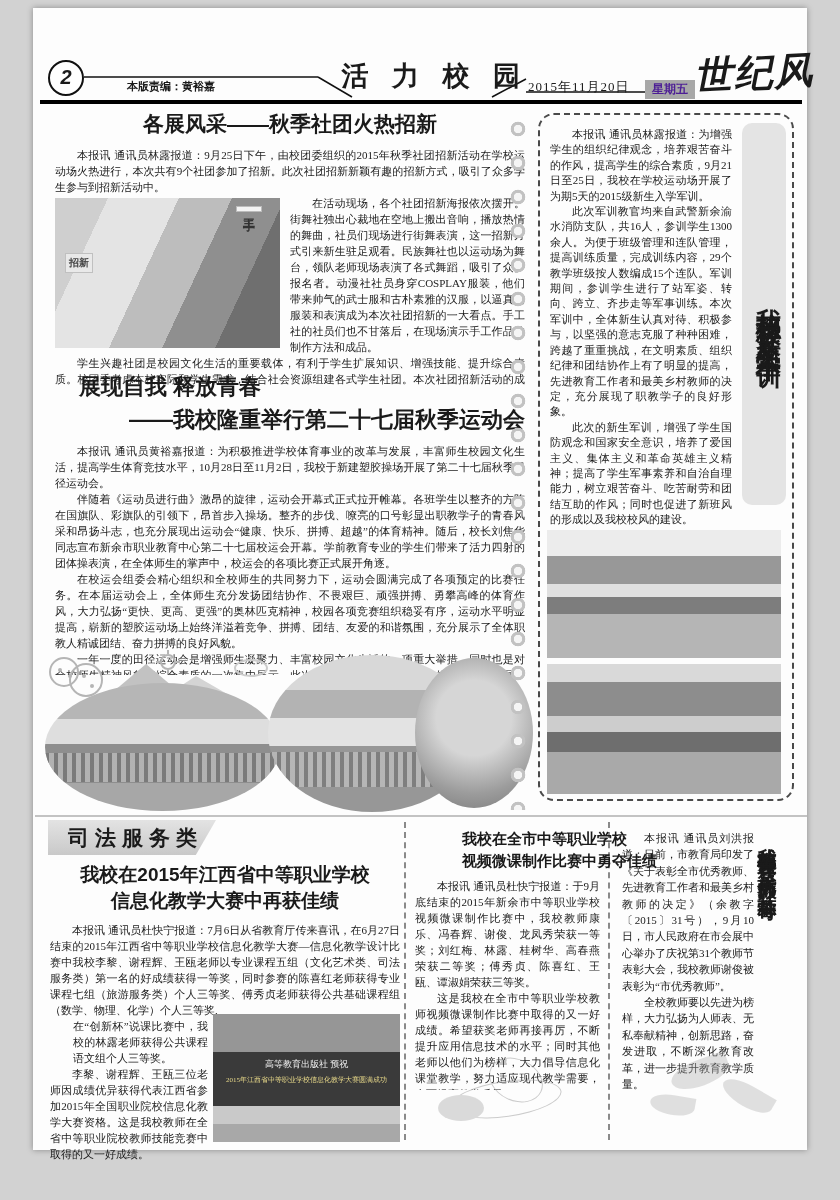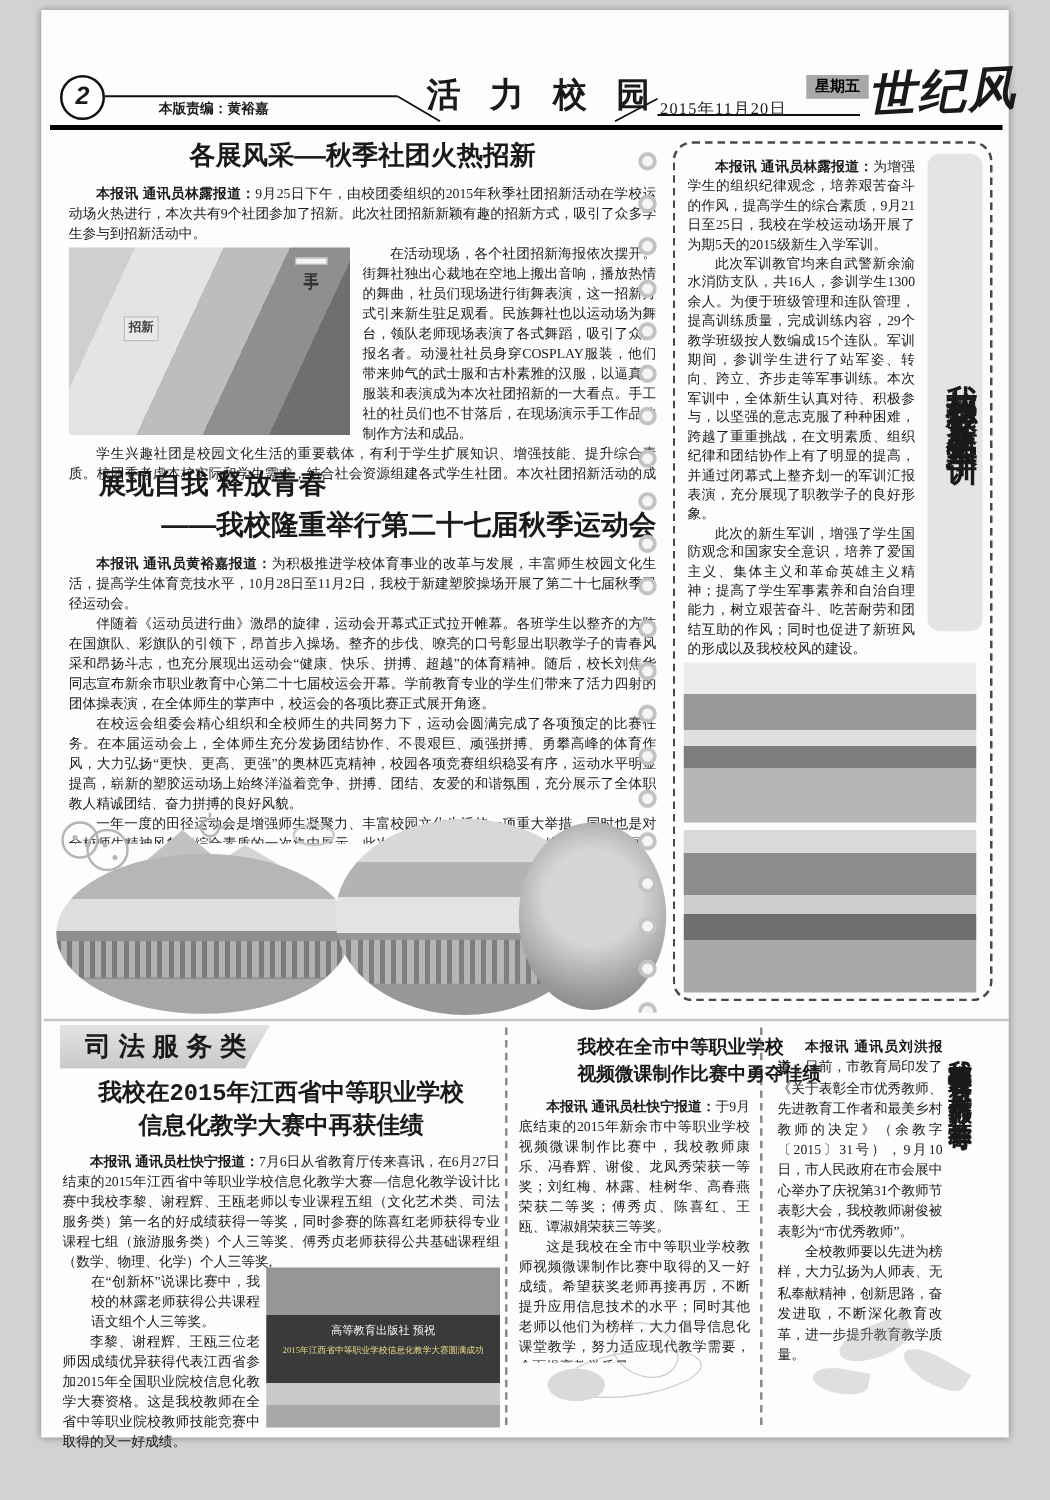--- a/index.html
+++ b/index.html
@@ -14,7 +14,7 @@
   .editor{left:115px;top:79px;font-size:11px;font-weight:bold;margin-left:12px;}
   .sectiontitle{left:318px;top:58px;width:210px;text-align:right;font-size:27px;font-weight:900;letter-spacing:8px;white-space:nowrap;}
   .dateline{left:528px;top:78px;font-size:13px;letter-spacing:1px;}
-  .weekday{left:645px;top:60px;background:#a8a8a8;color:#000000;padding:1px 7px;font-size:12px;font-weight:bold;}
+  .weekday{left:645px;top:80px;background:#a8a8a8;color:#4c1d95;padding:1px 7px;font-size:12px;font-weight:bold;}
   .masthead{left:694px;top:48px;font-size:38px;font-weight:bold;font-style:italic;transform:rotate(-3deg);
             letter-spacing:2px;white-space:nowrap;}
   .headrule{left:40px;top:100px;width:762px;height:4px;background:#000;}

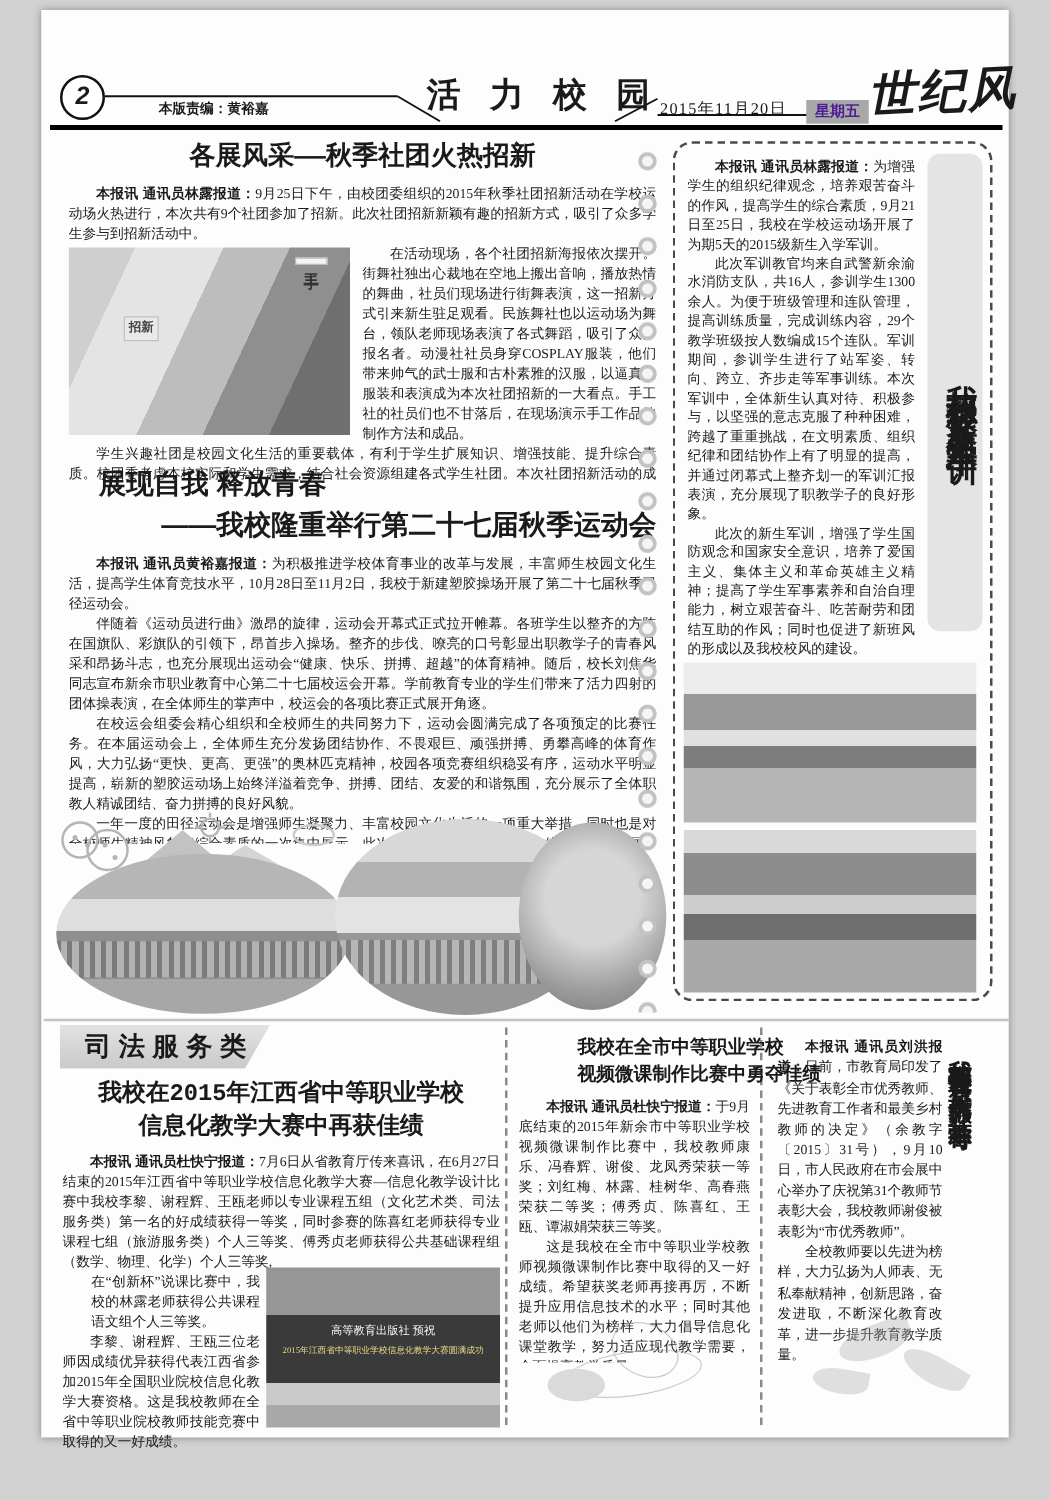--- a/index.html
+++ b/index.html
@@ -19,7 +19,7 @@
             letter-spacing:2px;white-space:nowrap;}
   .headrule{left:40px;top:100px;width:762px;height:4px;background:#000;}
   
-  .t-center{text-align:center;font-weight:800;font-family:Liberation Mono, monospace;}
+  .t-center{text-align:center;font-weight:800;}
   .bodytxt{font-size:11px;line-height:16px;text-align:justify;overflow:hidden;}
   .bodytxt p{margin:0;text-indent:2em;}
   .lead{font-weight:bold;font-family:"Liberation Sans","DejaVu Sans",sans-serif;}

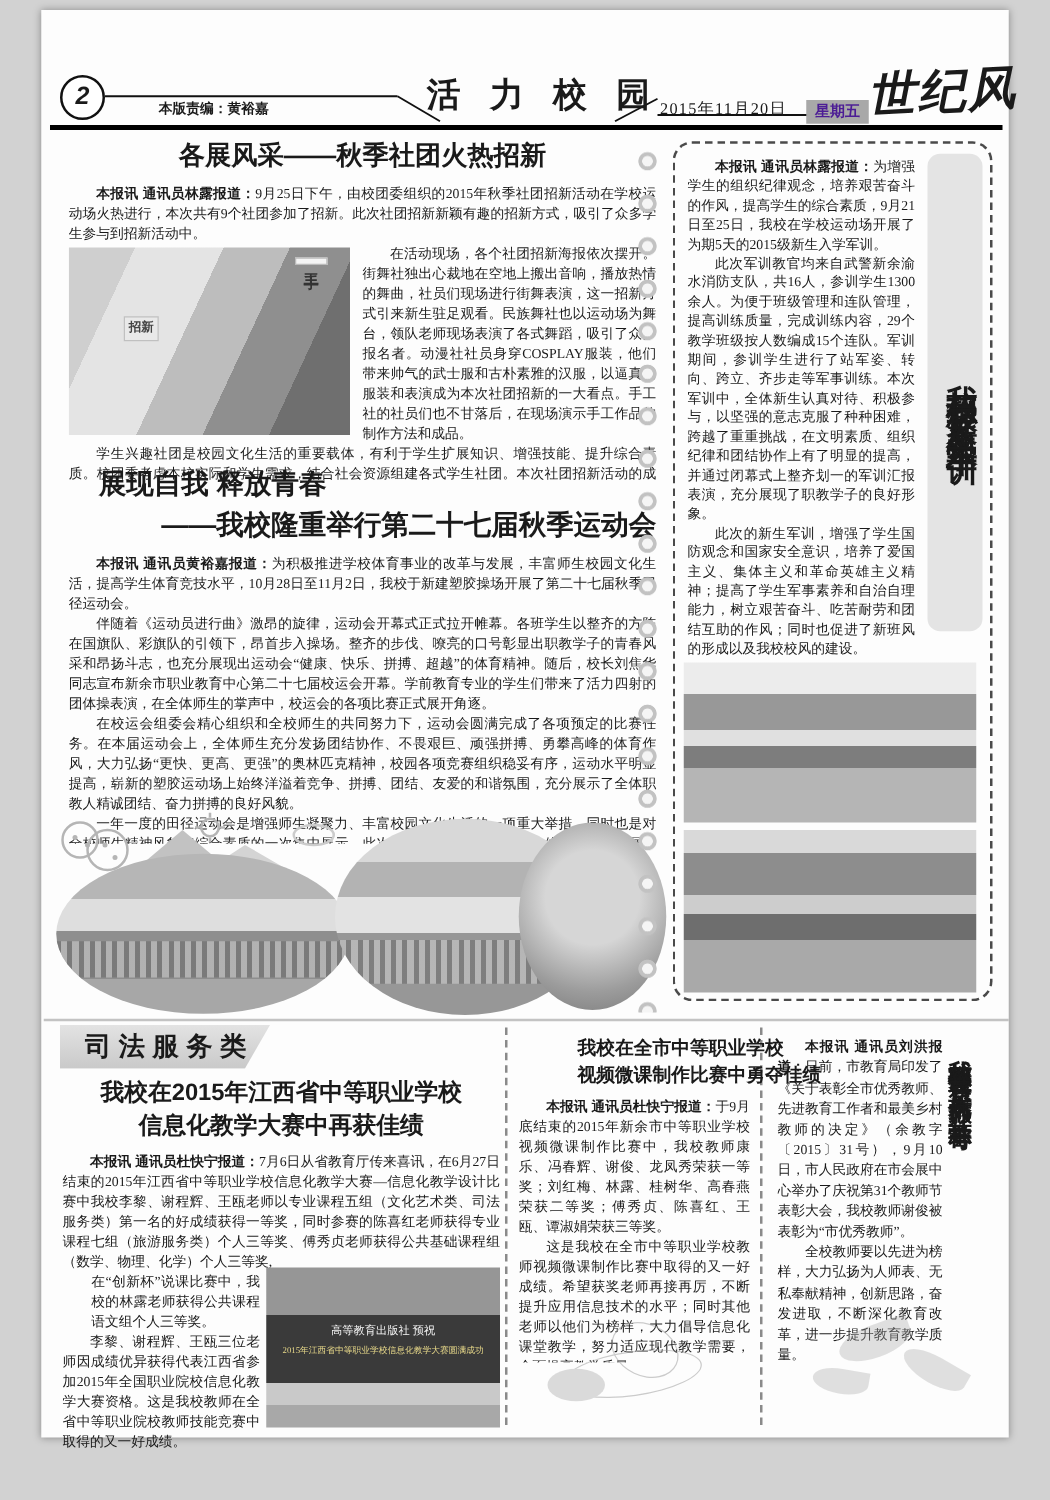--- a/index.html
+++ b/index.html
@@ -22,7 +22,7 @@
   .t-center{text-align:center;font-weight:800;}
   .bodytxt{font-size:11px;line-height:16px;text-align:justify;overflow:hidden;}
   .bodytxt p{margin:0;text-indent:2em;}
-  .lead{font-weight:bold;font-family:"Liberation Sans","DejaVu Sans",sans-serif;}
+  .lead{font-weight:normal;font-family:"Liberation Sans","DejaVu Sans",sans-serif;}
   
   .a1{left:55px;top:110px;width:470px;}
   .a1 .title{font-size:21px;}

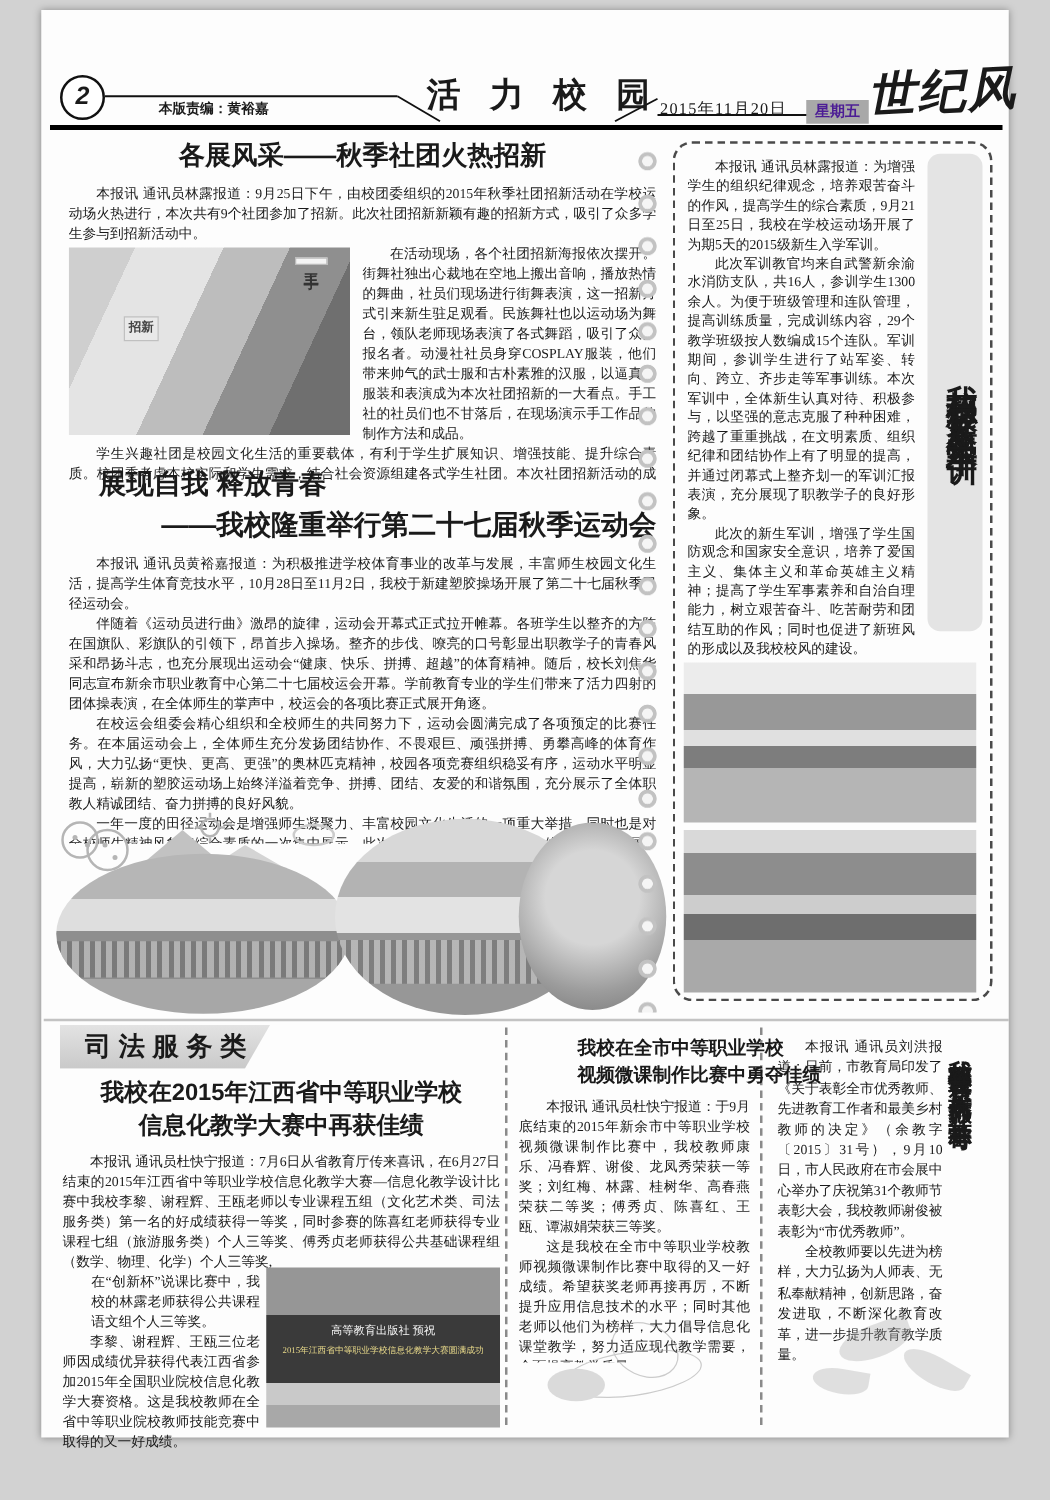--- a/index.html
+++ b/index.html
@@ -177,7 +177,7 @@
   <div class="ab mil">
     <div class="milbody">
       <p><span class="lead">本报讯 通讯员林露报道：</span><span>为增强学生的组织纪律观念，培养艰苦奋斗的作风，提高学生的综合素质，9月21日至25日，我校在学校运动场开展了为期5天的2015级新生入学军训。</span></p>
-      <p>此次军训教官均来自武警新余渝水消防支队，共16人，参训学生1300余人。为便于班级管理和连队管理，提高训练质量，完成训练内容，29个教学班级按人数编成15个连队。军训期间，参训学生进行了站军姿、转向、跨立、齐步走等军事训练。本次军训中，全体新生认真对待、积极参与，以坚强的意志克服了种种困难，跨越了重重挑战，在文明素质、组织纪律和团结协作上有了明显的提高，并通过闭幕式上整齐划一的军训汇报表演，充分展现了职教学子的良好形象。</p>
+      <p>此次军训教官均来自武警新余渝水消防支队，共16人，参训学生1300余人。为便于班级管理和连队管理，提高训练质量，完成训练内容，29个教学班级按人数编成15个连队。军训期间，参训学生进行了站军姿、转向、跨立、齐步走等军事训练。本次军训中，全体新生认真对待、积极参与，以坚强的意志克服了种种困难，跨越了重重挑战，在文明素质、组织纪律和团结协作上有了明显的提高，先进教育工作者和最美乡村教师的决定，充分展现了职教学子的良好形象。</p>
       <p>此次的新生军训，增强了学生国防观念和国家安全意识，培养了爱国主义、集体主义和革命英雄主义精神；提高了学生军事素养和自治自理能力，树立艰苦奋斗、吃苦耐劳和团结互助的作风；同时也促进了新班风的形成以及我校校风的建设。</p>
     </div>
     <div class="milhead">我校积极开展新生入学军训</div>

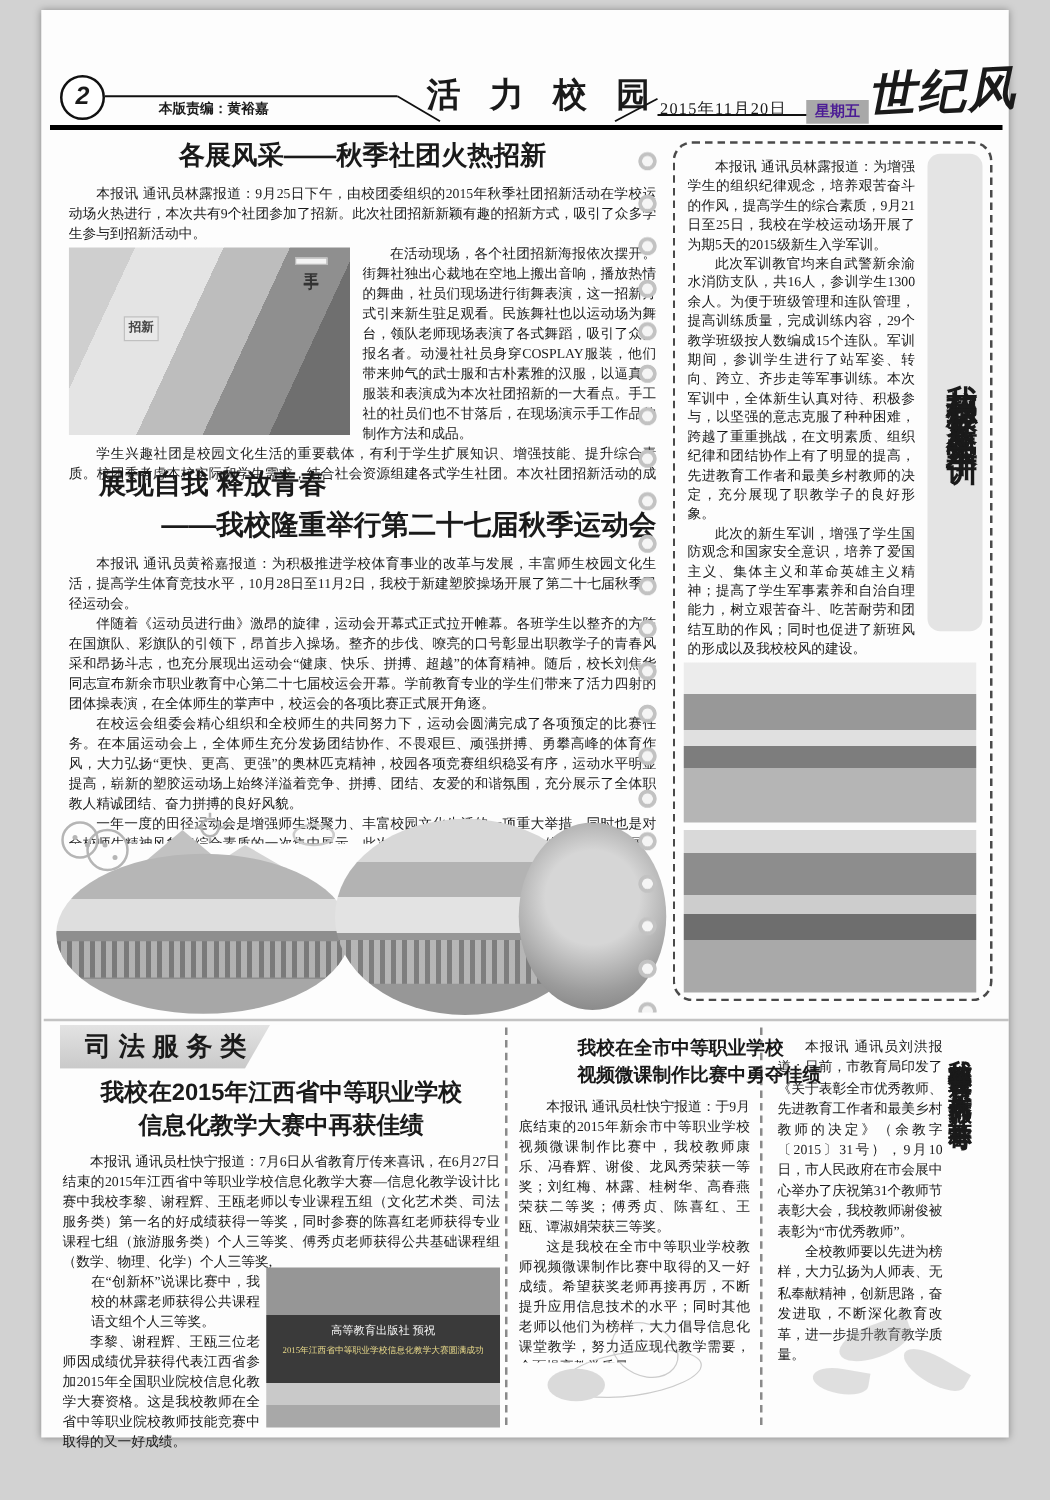--- a/index.html
+++ b/index.html
@@ -32,7 +32,7 @@
   .sign1{position:absolute;right:18px;top:8px;background:#f4f4f4;color:#333;font-size:12px;font-weight:bold;
          padding:2px 4px;border:1px solid #bbb;writing-mode:vertical-rl;}
   .sign2{position:absolute;left:10px;top:55px;background:#e9e9e9;color:#444;font-size:10px;font-weight:bold;
-         padding:1px 3px;border:1px solid #c0c0c0;margin-left:34px;}
+         padding:1px 3px;border:1px solid #c0c0c0;}
   
   .a2{left:55px;top:372px;width:470px;}
   .a2 .t1{font-size:22px;font-weight:800;padding-left:24px;}

